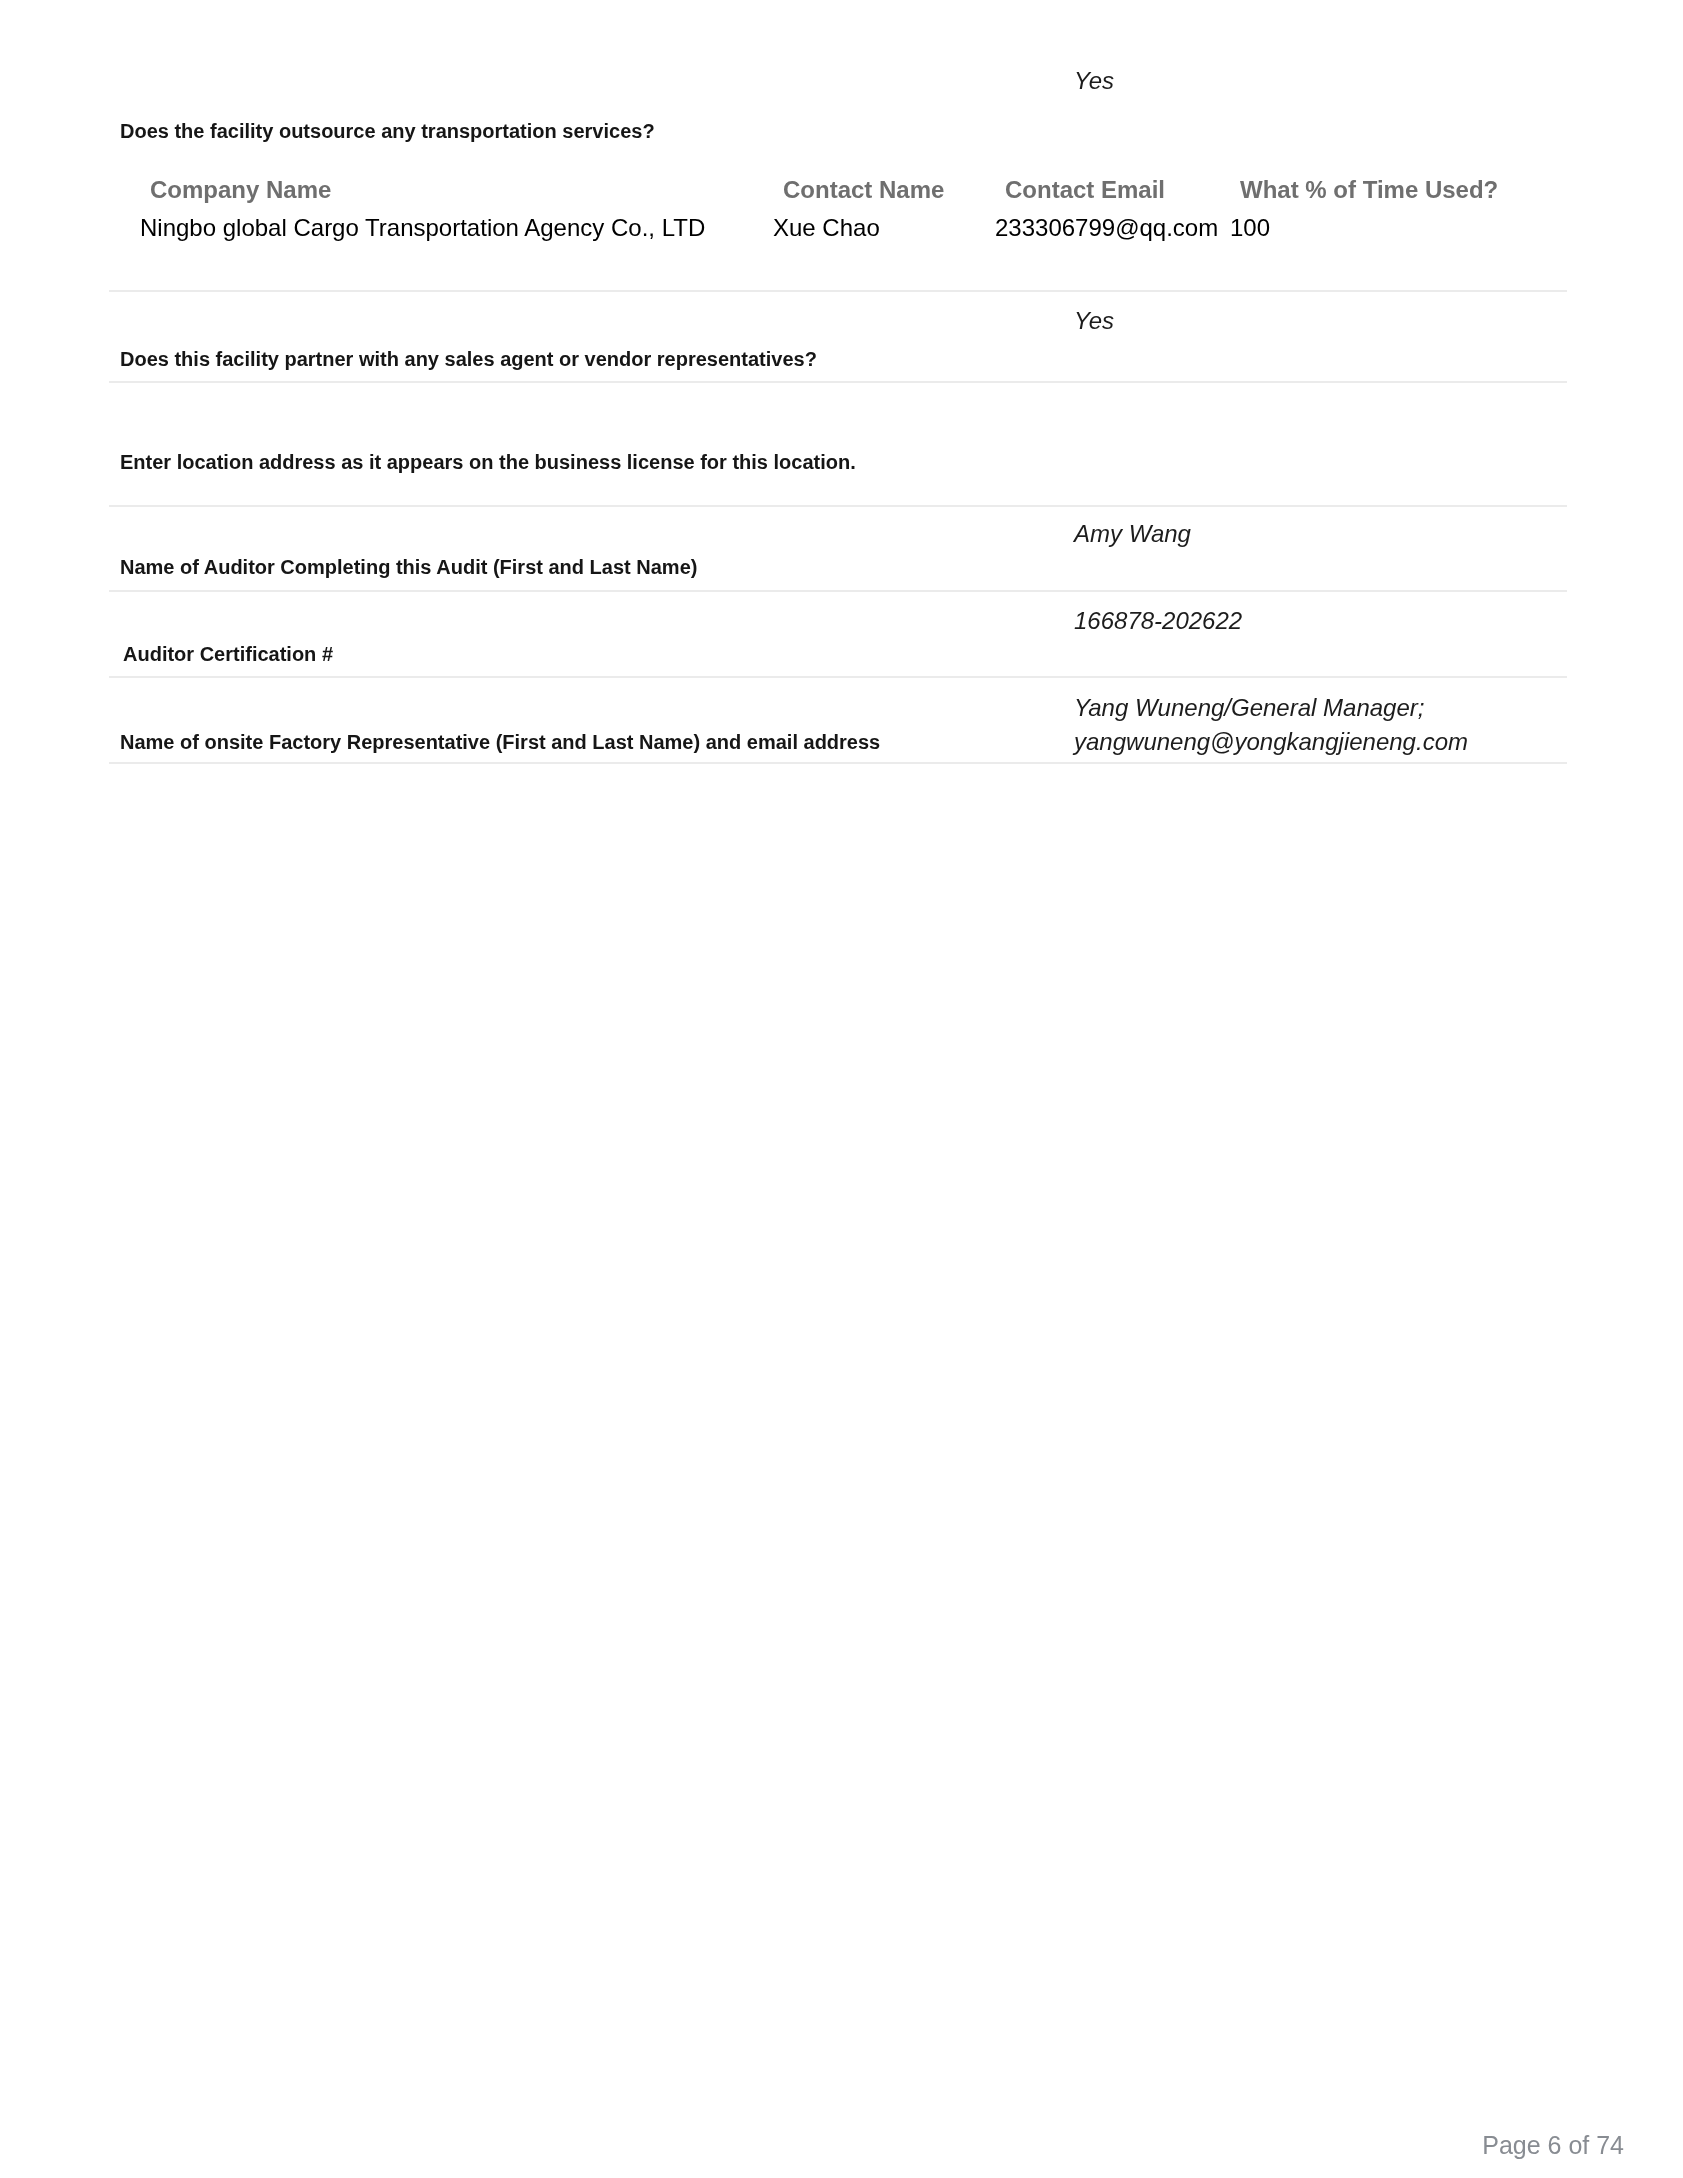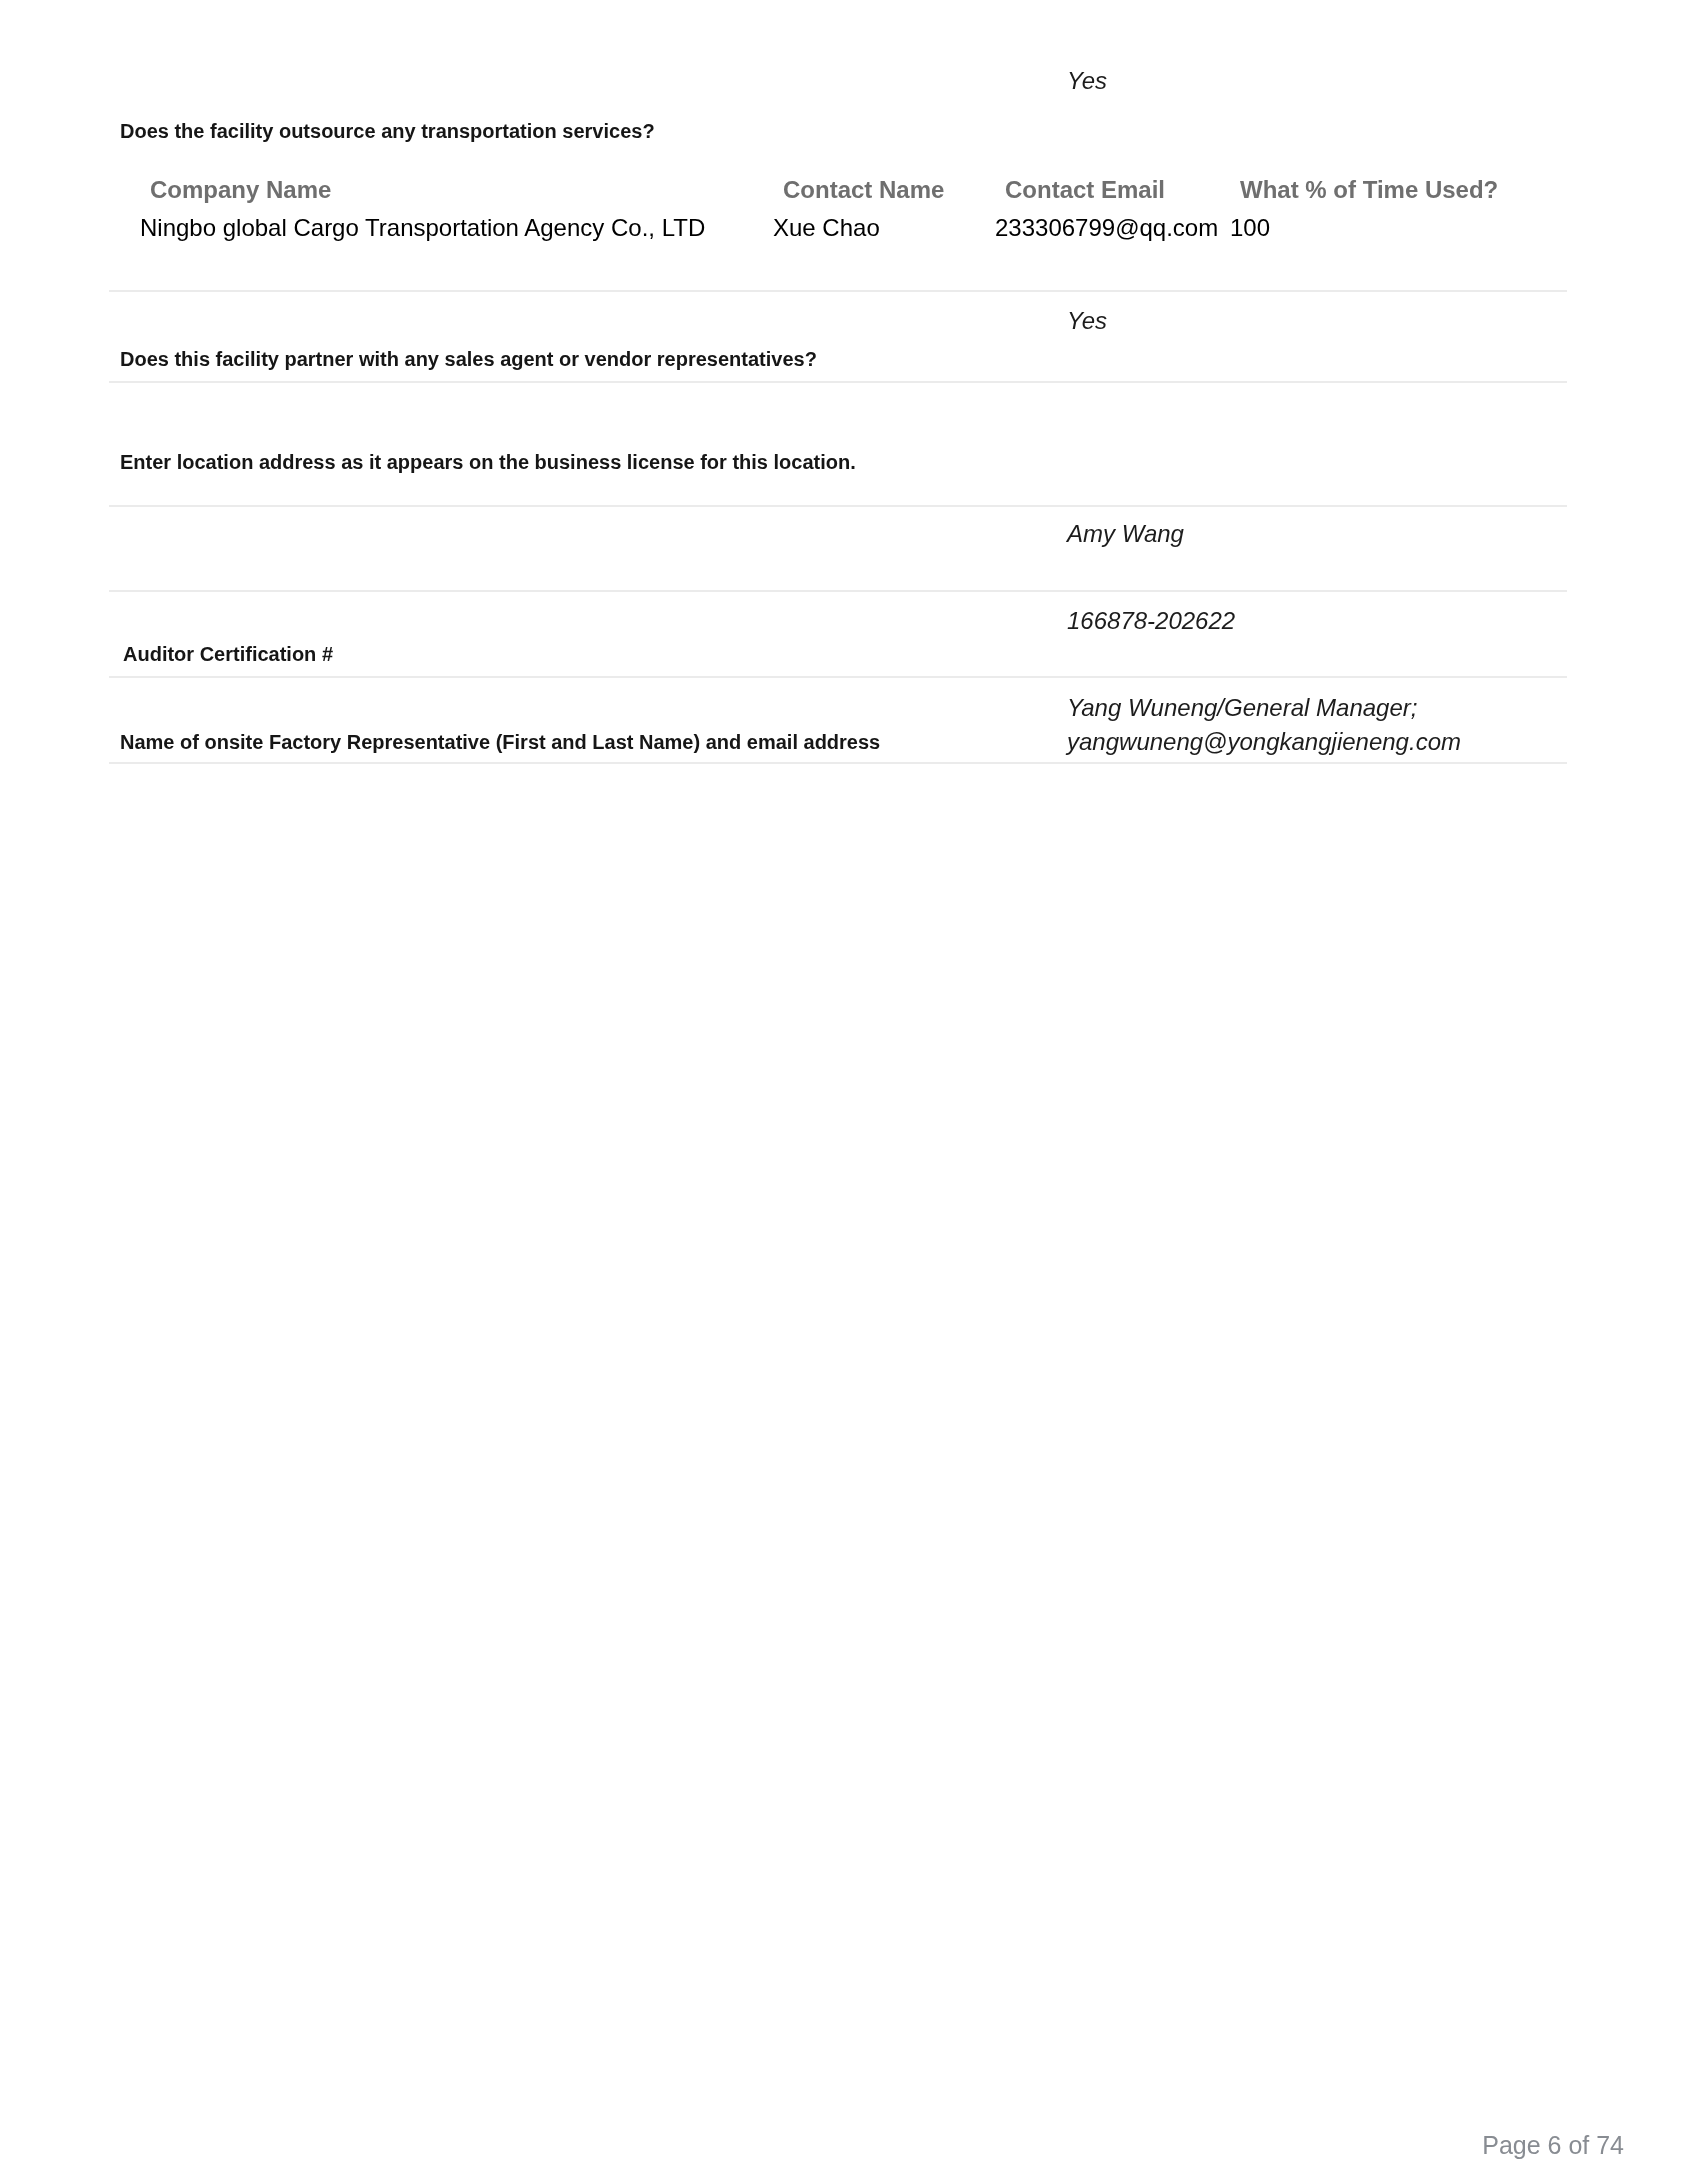--- a/index.html
+++ b/index.html
@@ -27,6 +27,7 @@
     font-style: italic;
     color: #1d1d1d;
     line-height: 30px;
+    margin-left: 7px;
   }
   .answer.multiline {
     white-space: pre;

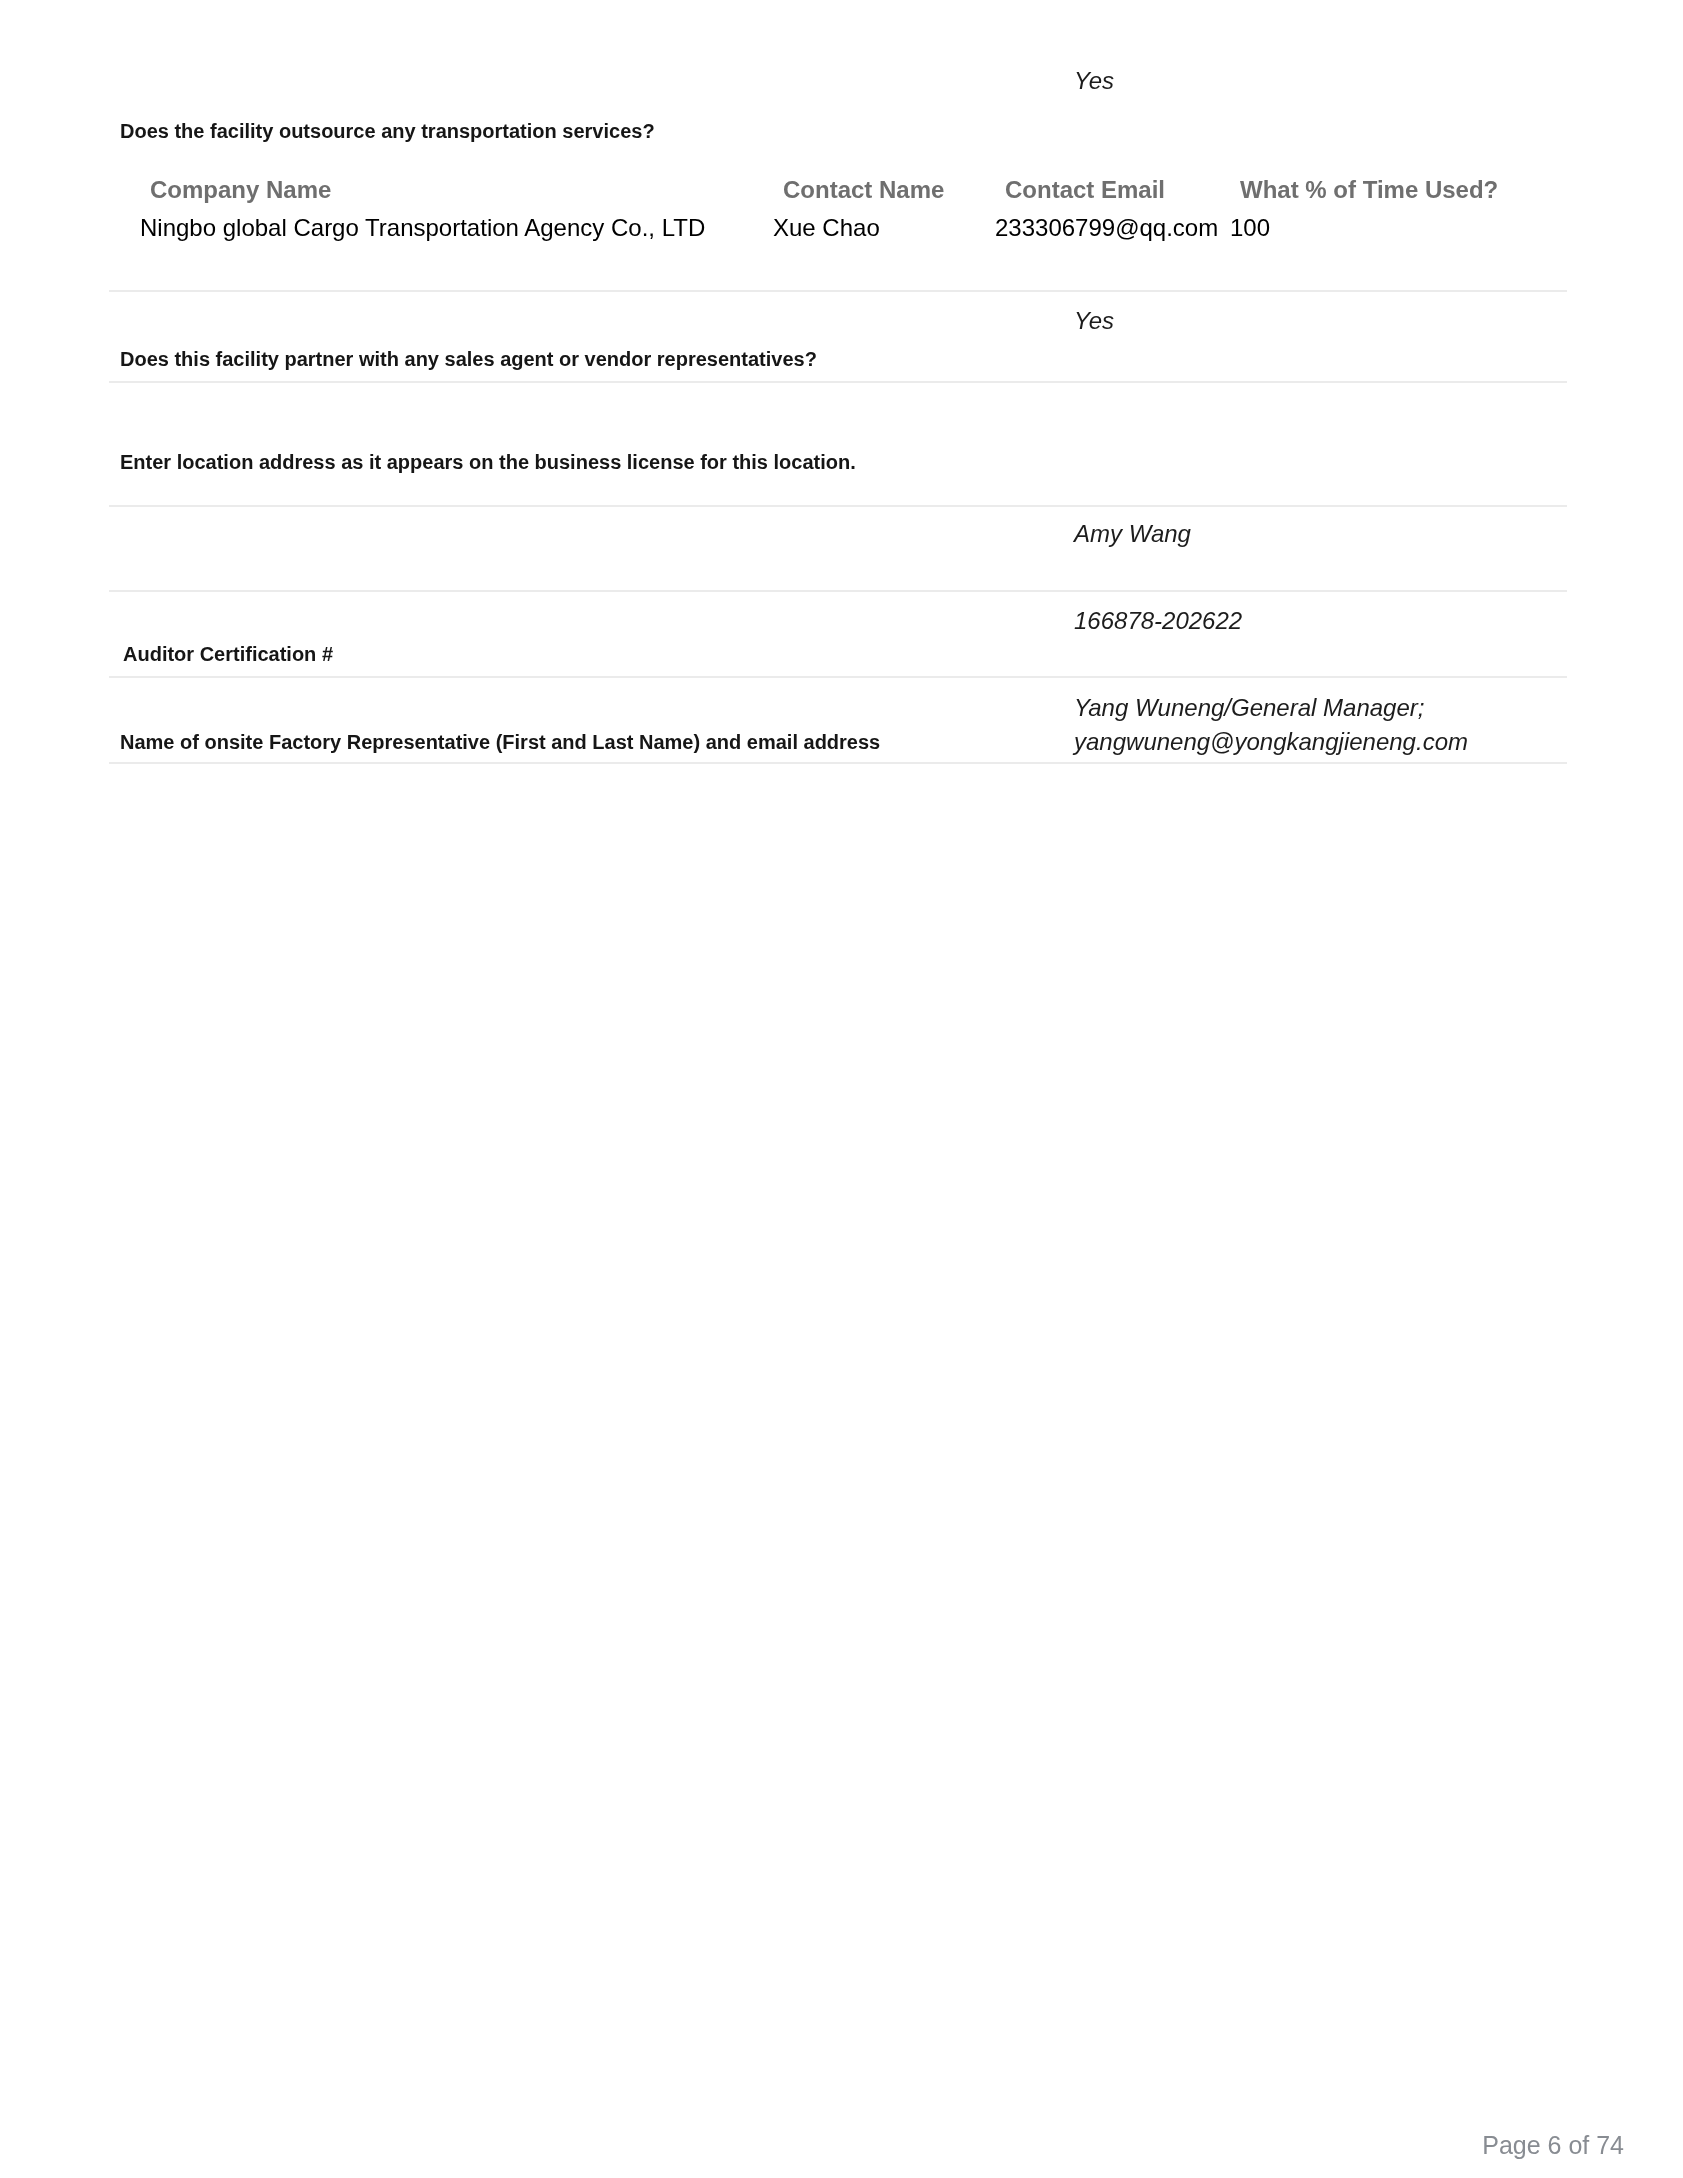--- a/index.html
+++ b/index.html
@@ -100,6 +100,7 @@
   <div class="divider" style="top:505px;"></div>
 
   <div class="abs answer" style="left:1067px; top:519px;">Amy Wang</div>
+  <div class="abs question" style="left:120px; top:552px;">Name of Auditor Completing this Audit (First and Last Name)</div>
 
   <div class="divider" style="top:590px;"></div>
 

